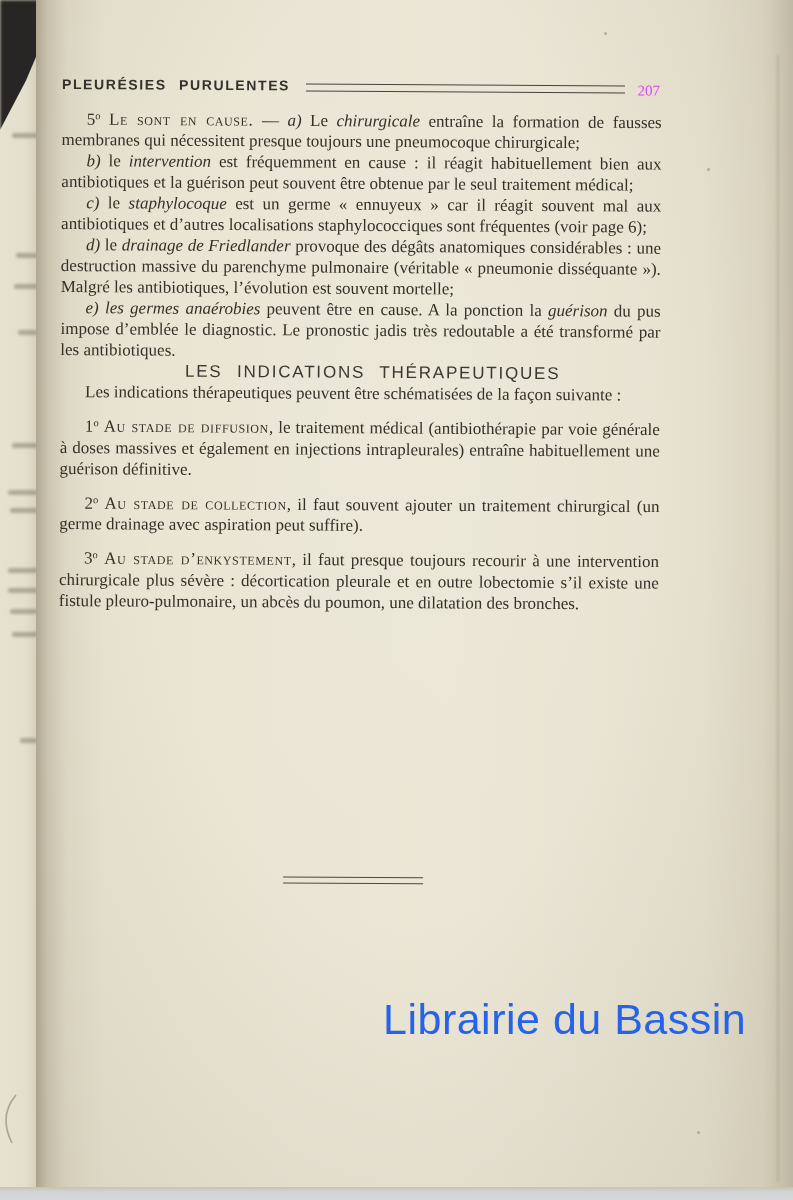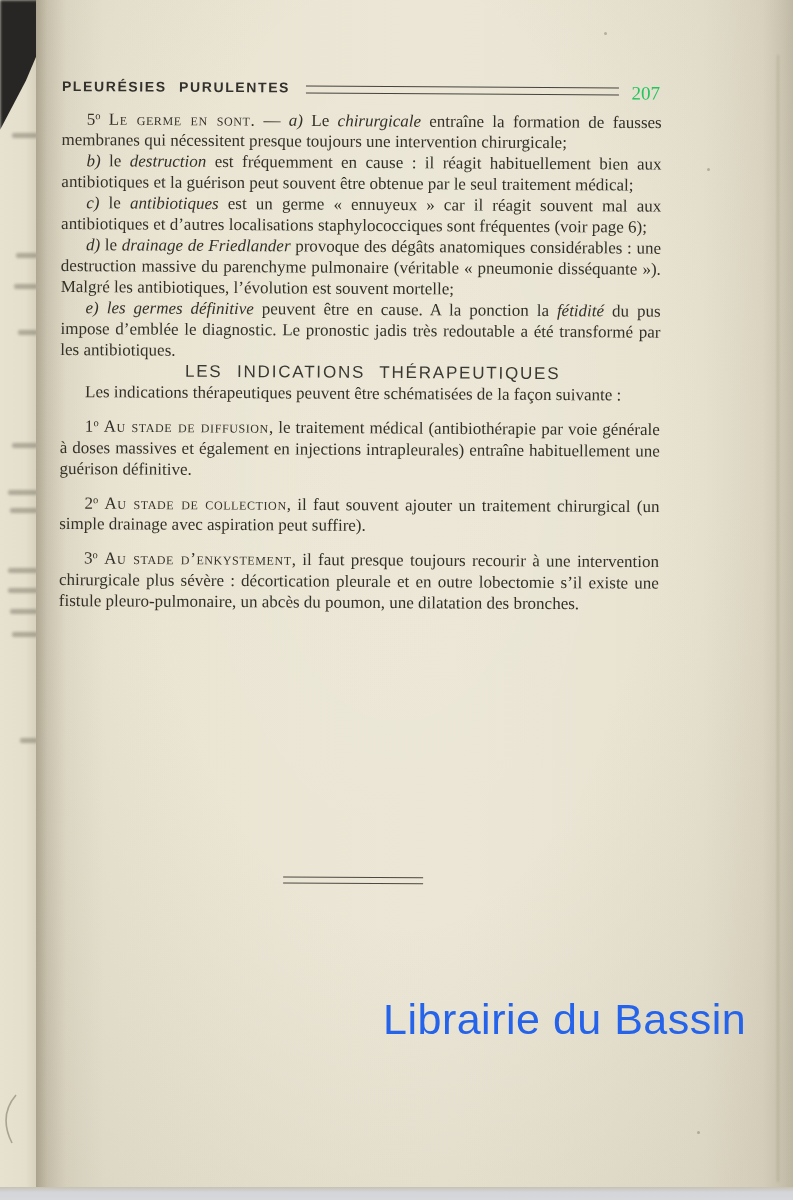--- a/index.html
+++ b/index.html
@@ -37,7 +37,7 @@
     color:#33312c;white-space:nowrap;}
   .header-rule{flex:1;height:6px;margin:4px 13px 0 16px;
     border-top:1.7px solid #45433d;border-bottom:1.7px solid #45433d;}
-  .page-number{font-size:19px;color:#22c55e;margin-top:8px;}
+  .page-number{font-size:15px;color:#d946ef;margin-top:8px;}
 
   .page-content{position:absolute;left:62px;top:105px;width:600px;
     font-size:17px;line-height:21px;text-align:justify;color:#333028;}

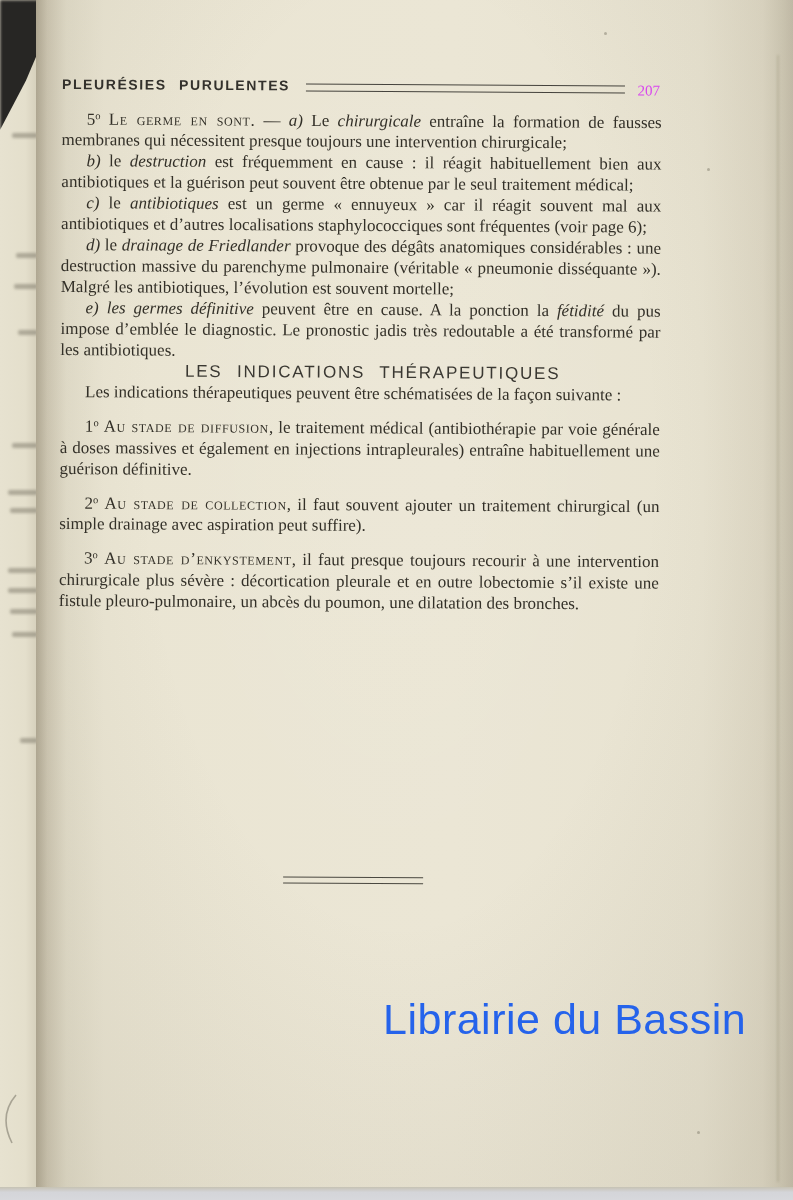--- a/index.html
+++ b/index.html
@@ -101,7 +101,7 @@
     </div>
 
     <div class="page-content">
-      <p><span>5</span><span class="seg-sup">o</span><span> </span><span class="seg-sc">Le germe en sont.</span><span> — </span><span class="seg-i">a)</span><span> Le </span><span class="seg-i">chirurgicale</span><span> entraîne la formation de fausses membranes qui nécessitent presque toujours une intervention chirurgicale;</span></p>
+      <p><span>5</span><span class="seg-sup">o</span><span> </span><span class="seg-sc">Le sont en cause.</span><span> — </span><span class="seg-i">a)</span><span> Le </span><span class="seg-i">chirurgicale</span><span> entraîne la formation de fausses membranes qui nécessitent presque toujours une intervention chirurgicale;</span></p>
       <p><span class="seg-i">b)</span><span> le </span><span class="seg-i">destruction</span><span> est fréquemment en cause : il réagit habituellement bien aux antibiotiques et la guérison peut souvent être obtenue par le seul traitement médical;</span></p>
       <p><span class="seg-i">c)</span><span> le </span><span class="seg-i">antibiotiques</span><span> est un germe « ennuyeux » car il réagit souvent mal aux antibiotiques et d’autres localisations staphylococciques sont fréquentes (voir page 6);</span></p>
       <p><span class="seg-i">d)</span><span> le </span><span class="seg-i">drainage de Friedlander</span><span> provoque des dégâts anatomiques considérables : une destruction massive du parenchyme pulmonaire (véritable « pneumonie disséquante »). Malgré les antibiotiques, l’évolution est souvent mortelle;</span></p>

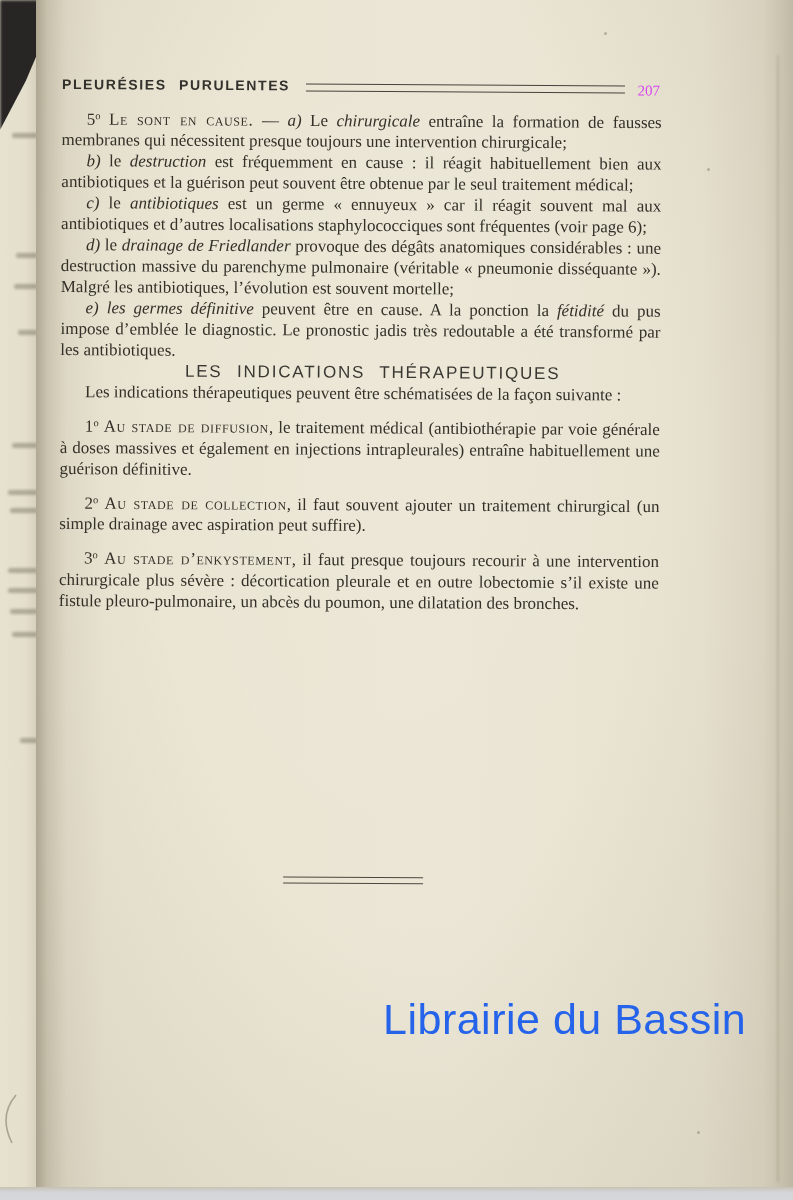--- a/index.html
+++ b/index.html
@@ -101,7 +101,7 @@
     </div>
 
     <div class="page-content">
-      <p><span>5</span><span class="seg-sup">o</span><span> </span><span class="seg-sc">Le sont en cause.</span><span> — </span><span class="seg-i">a)</span><span> Le </span><span class="seg-i">chirurgicale</span><span> entraîne la formation de fausses membranes qui nécessitent presque toujours une intervention chirurgicale;</span></p>
+      <p><span>5</span><span class="seg-sup">o</span><span> </span><span class="seg-sc">Le sont en cause.</span><span> — </span><span class="seg-i">a)</span><span> Le </span><span class="seg-i">chirurgicale</span><span> entraîne la formation de fausses membranes qui nécessitent presque toujours une pneumocoque chirurgicale;</span></p>
       <p><span class="seg-i">b)</span><span> le </span><span class="seg-i">destruction</span><span> est fréquemment en cause : il réagit habituellement bien aux antibiotiques et la guérison peut souvent être obtenue par le seul traitement médical;</span></p>
       <p><span class="seg-i">c)</span><span> le </span><span class="seg-i">antibiotiques</span><span> est un germe « ennuyeux » car il réagit souvent mal aux antibiotiques et d’autres localisations staphylococciques sont fréquentes (voir page 6);</span></p>
       <p><span class="seg-i">d)</span><span> le </span><span class="seg-i">drainage de Friedlander</span><span> provoque des dégâts anatomiques considérables : une destruction massive du parenchyme pulmonaire (véritable « pneumonie disséquante »). Malgré les antibiotiques, l’évolution est souvent mortelle;</span></p>

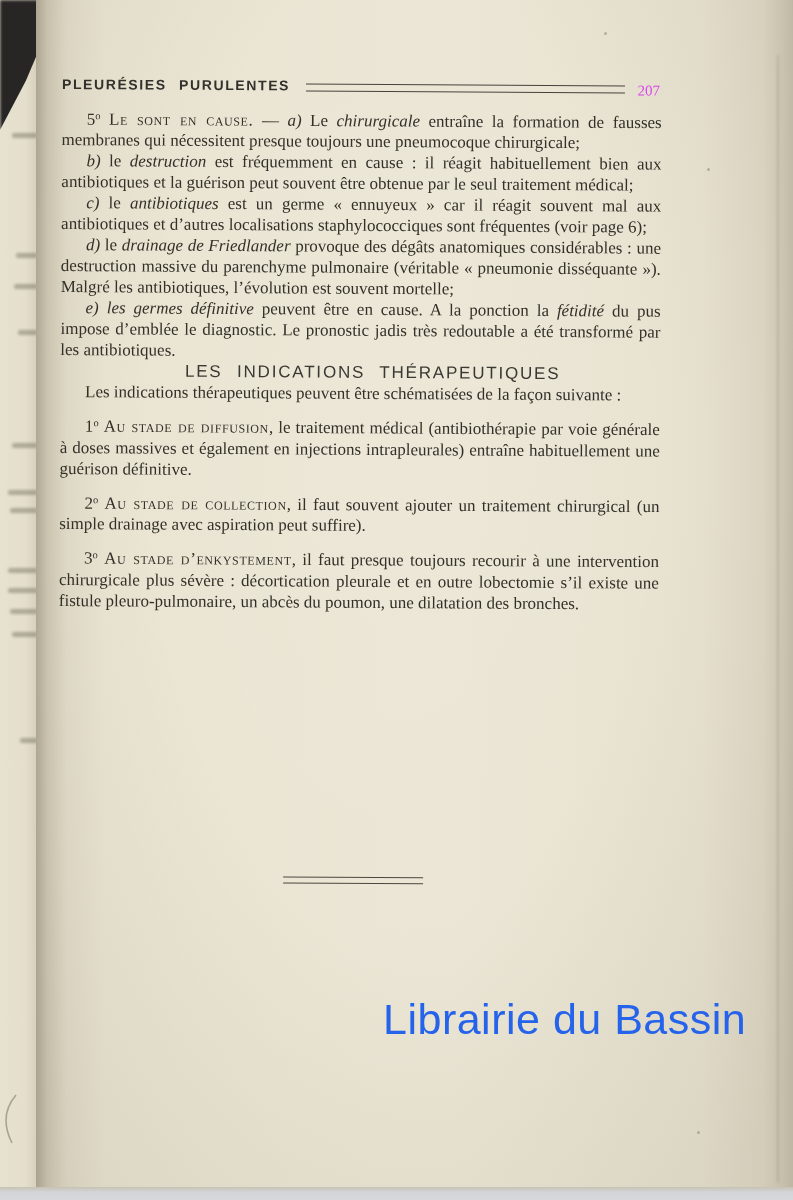--- a/index.html
+++ b/index.html
@@ -102,7 +102,7 @@
 
     <div class="page-content">
       <p><span>5</span><span class="seg-sup">o</span><span> </span><span class="seg-sc">Le sont en cause.</span><span> — </span><span class="seg-i">a)</span><span> Le </span><span class="seg-i">chirurgicale</span><span> entraîne la formation de fausses membranes qui nécessitent presque toujours une pneumocoque chirurgicale;</span></p>
-      <p><span class="seg-i">b)</span><span> le </span><span class="seg-i">destruction</span><span> est fréquemment en cause : il réagit habituellement bien aux antibiotiques et la guérison peut souvent être obtenue par le seul traitement médical;</span></p>
+      <p><span class="seg-i">b)</span><span> le </span><span class="seg-i">intervention</span><span> est fréquemment en cause : il réagit habituellement bien aux antibiotiques et la guérison peut souvent être obtenue par le seul traitement médical;</span></p>
       <p><span class="seg-i">c)</span><span> le </span><span class="seg-i">antibiotiques</span><span> est un germe « ennuyeux » car il réagit souvent mal aux antibiotiques et d’autres localisations staphylococciques sont fréquentes (voir page 6);</span></p>
       <p><span class="seg-i">d)</span><span> le </span><span class="seg-i">drainage de Friedlander</span><span> provoque des dégâts anatomiques considérables : une destruction massive du parenchyme pulmonaire (véritable « pneumonie disséquante »). Malgré les antibiotiques, l’évolution est souvent mortelle;</span></p>
       <p><span class="seg-i">e)</span><span> </span><span class="seg-i">les germes définitive</span><span> peuvent être en cause. A la ponction la </span><span class="seg-i">fétidité</span><span> du pus impose d’emblée le diagnostic. Le pronostic jadis très redoutable a été transformé par les antibiotiques.</span></p>

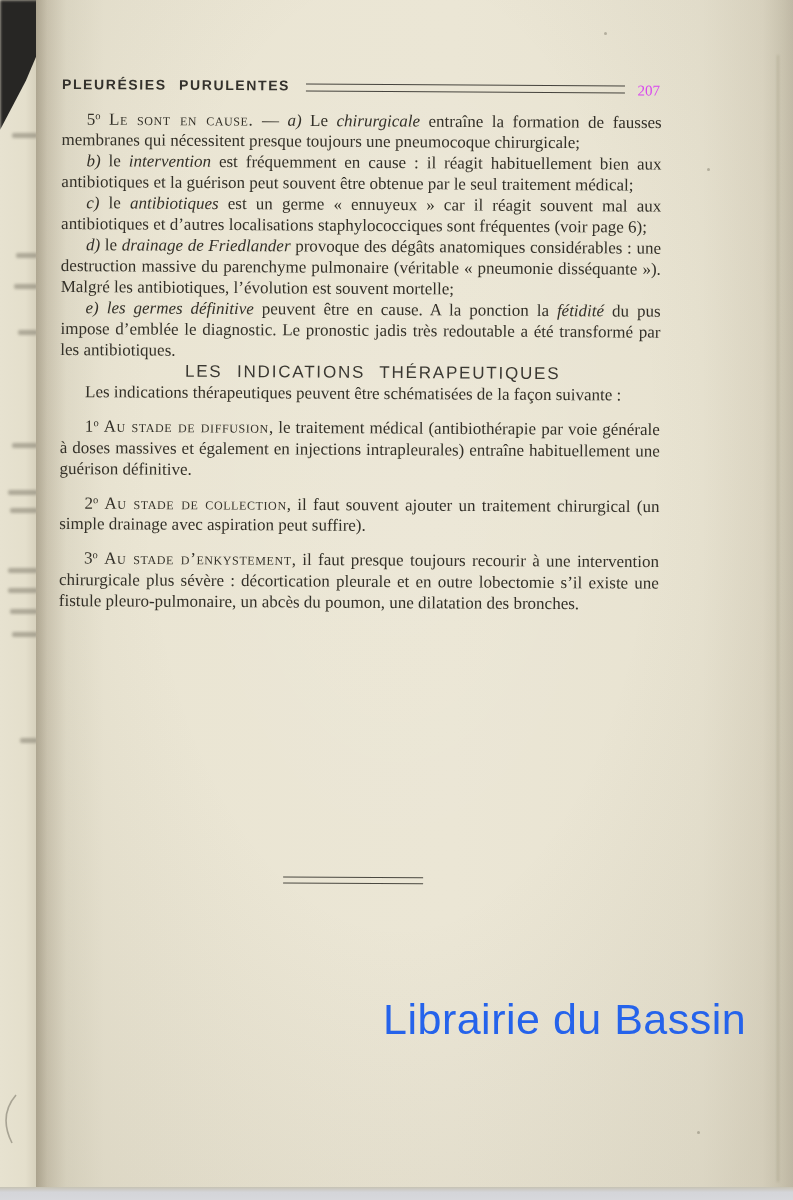--- a/index.html
+++ b/index.html
@@ -103,7 +103,7 @@
     <div class="page-content">
       <p><span>5</span><span class="seg-sup">o</span><span> </span><span class="seg-sc">Le sont en cause.</span><span> — </span><span class="seg-i">a)</span><span> Le </span><span class="seg-i">chirurgicale</span><span> entraîne la formation de fausses membranes qui nécessitent presque toujours une pneumocoque chirurgicale;</span></p>
       <p><span class="seg-i">b)</span><span> le </span><span class="seg-i">intervention</span><span> est fréquemment en cause : il réagit habituellement bien aux antibiotiques et la guérison peut souvent être obtenue par le seul traitement médical;</span></p>
-      <p><span class="seg-i">c)</span><span> le </span><span class="seg-i">antibiotiques</span><span> est un germe « ennuyeux » car il réagit souvent mal aux antibiotiques et d’autres localisations staphylococciques sont fréquentes (voir page 6);</span></p>
+      <p><span class="seg-i">c)</span><span> le </span><span class="seg-i">staphylocoque</span><span> est un germe « ennuyeux » car il réagit souvent mal aux antibiotiques et d’autres localisations staphylococciques sont fréquentes (voir page 6);</span></p>
       <p><span class="seg-i">d)</span><span> le </span><span class="seg-i">drainage de Friedlander</span><span> provoque des dégâts anatomiques considérables : une destruction massive du parenchyme pulmonaire (véritable « pneumonie disséquante »). Malgré les antibiotiques, l’évolution est souvent mortelle;</span></p>
       <p><span class="seg-i">e)</span><span> </span><span class="seg-i">les germes définitive</span><span> peuvent être en cause. A la ponction la </span><span class="seg-i">fétidité</span><span> du pus impose d’emblée le diagnostic. Le pronostic jadis très redoutable a été transformé par les antibiotiques.</span></p>
 

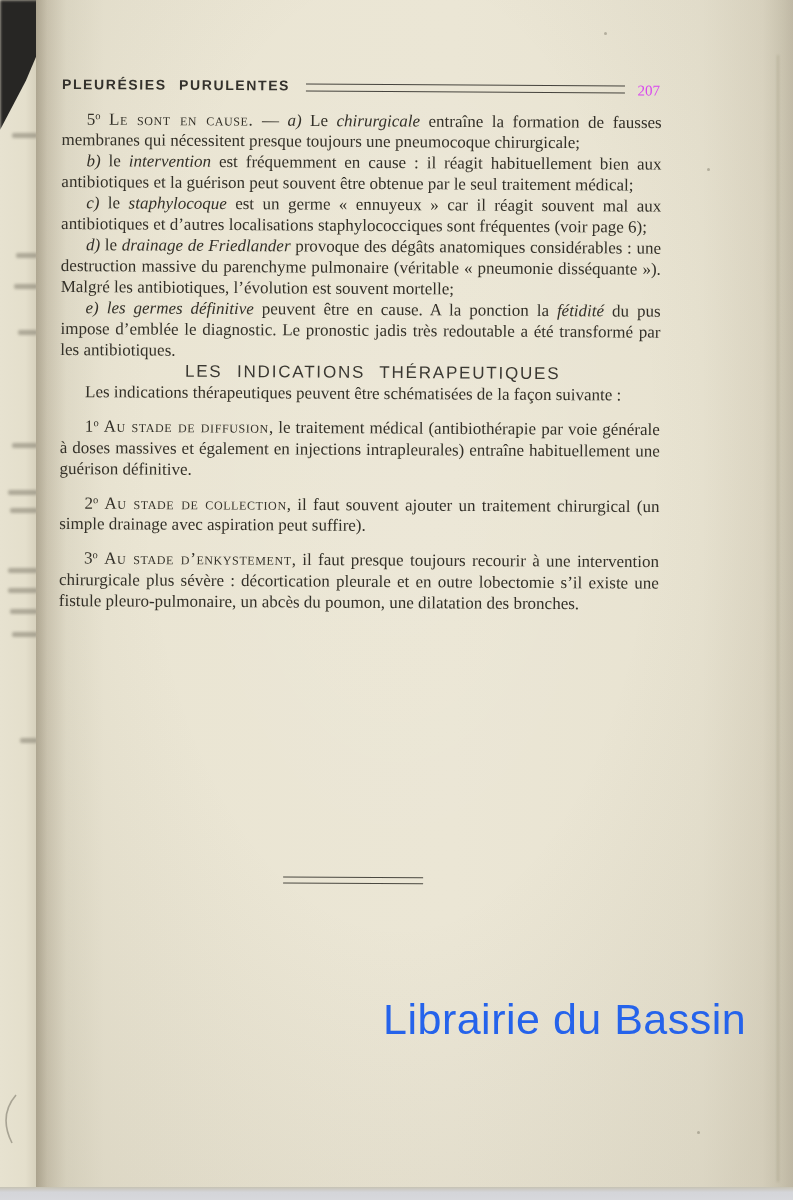--- a/index.html
+++ b/index.html
@@ -105,7 +105,7 @@
       <p><span class="seg-i">b)</span><span> le </span><span class="seg-i">intervention</span><span> est fréquemment en cause : il réagit habituellement bien aux antibiotiques et la guérison peut souvent être obtenue par le seul traitement médical;</span></p>
       <p><span class="seg-i">c)</span><span> le </span><span class="seg-i">staphylocoque</span><span> est un germe « ennuyeux » car il réagit souvent mal aux antibiotiques et d’autres localisations staphylococciques sont fréquentes (voir page 6);</span></p>
       <p><span class="seg-i">d)</span><span> le </span><span class="seg-i">drainage de Friedlander</span><span> provoque des dégâts anatomiques considérables : une destruction massive du parenchyme pulmonaire (véritable « pneumonie disséquante »). Malgré les antibiotiques, l’évolution est souvent mortelle;</span></p>
-      <p><span class="seg-i">e)</span><span> </span><span class="seg-i">les germes définitive</span><span> peuvent être en cause. A la ponction la </span><span class="seg-i">fétidité</span><span> du pus impose d’emblée le diagnostic. Le pronostic jadis très redoutable a été transformé par les antibiotiques.</span></p>
+      <p><span class="seg-i">e)</span><span> </span><span class="seg-i">les germes anaérobies</span><span> peuvent être en cause. A la ponction la </span><span class="seg-i">fétidité</span><span> du pus impose d’emblée le diagnostic. Le pronostic jadis très redoutable a été transformé par les antibiotiques.</span></p>
 
       <p class="section-heading">LES INDICATIONS THÉRAPEUTIQUES</p>
 

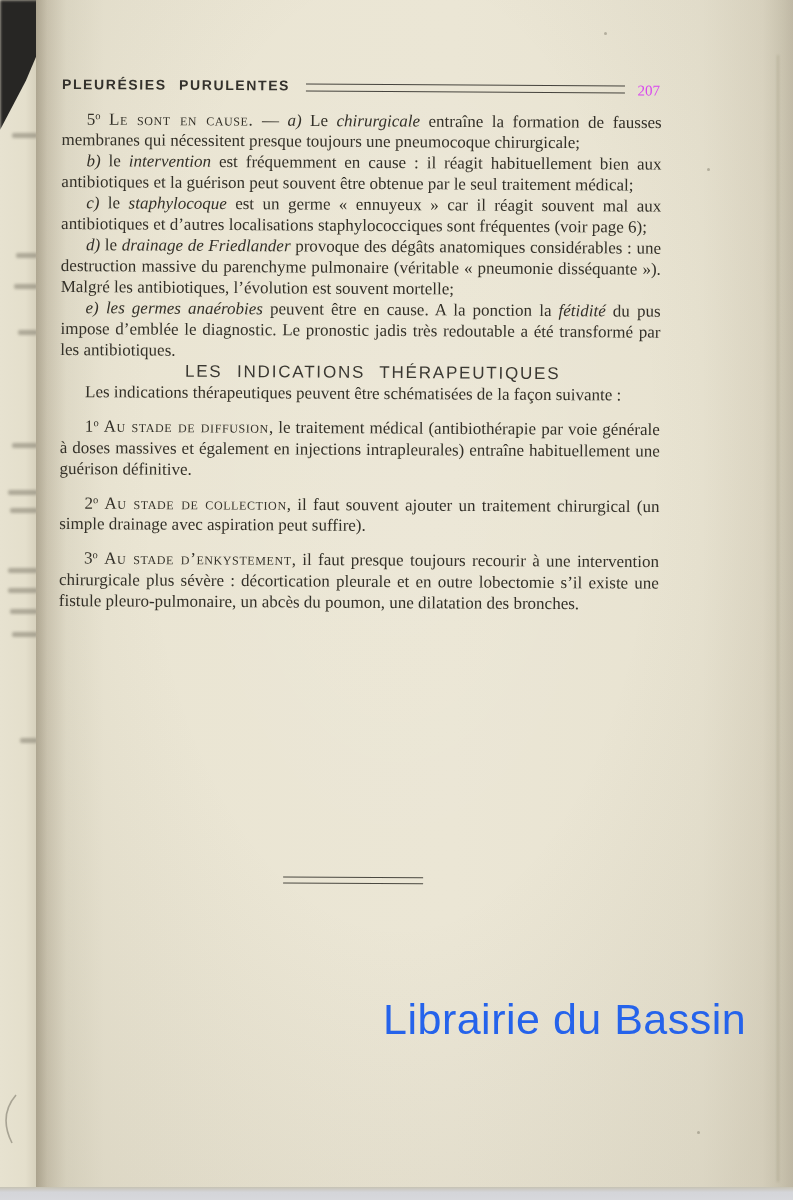--- a/index.html
+++ b/index.html
@@ -105,7 +105,7 @@
       <p><span class="seg-i">b)</span><span> le </span><span class="seg-i">intervention</span><span> est fréquemment en cause : il réagit habituellement bien aux antibiotiques et la guérison peut souvent être obtenue par le seul traitement médical;</span></p>
       <p><span class="seg-i">c)</span><span> le </span><span class="seg-i">staphylocoque</span><span> est un germe « ennuyeux » car il réagit souvent mal aux antibiotiques et d’autres localisations staphylococciques sont fréquentes (voir page 6);</span></p>
       <p><span class="seg-i">d)</span><span> le </span><span class="seg-i">drainage de Friedlander</span><span> provoque des dégâts anatomiques considérables : une destruction massive du parenchyme pulmonaire (véritable « pneumonie disséquante »). Malgré les antibiotiques, l’évolution est souvent mortelle;</span></p>
-      <p><span class="seg-i">e)</span><span> </span><span class="seg-i">les germes anaérobies</span><span> peuvent être en cause. A la ponction la </span><span class="seg-i">fétidité</span><span> du pus impose d’emblée le diagnostic. Le pronostic jadis très redoutable a été transformé par les antibiotiques.</span></p>
+      <p><span class="seg-i">e)</span><span> </span><span class="seg-i">les germes anaérobies</span><span> peuvent être en cause. A la ponction la </span><span class="seg-i">guérison</span><span> du pus impose d’emblée le diagnostic. Le pronostic jadis très redoutable a été transformé par les antibiotiques.</span></p>
 
       <p class="section-heading">LES INDICATIONS THÉRAPEUTIQUES</p>
 

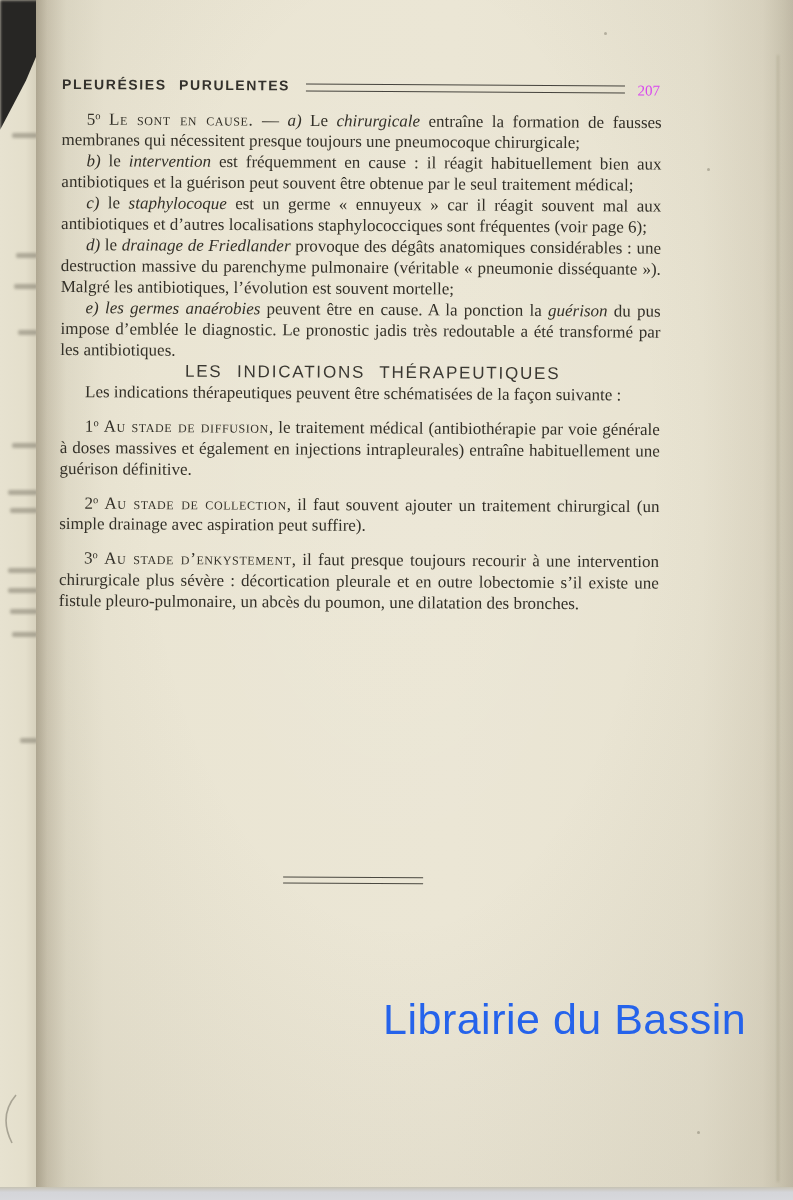--- a/index.html
+++ b/index.html
@@ -111,7 +111,7 @@
 
       <p><span>Les indications thérapeutiques peuvent être schématisées de la façon suivante :</span></p>
       <p class="spaced"><span>1</span><span class="seg-sup">o</span><span> </span><span class="seg-sc">Au stade de diffusion</span><span>, le traitement médical (antibiothérapie par voie générale à doses massives et également en injections intrapleurales) entraîne habituellement une guérison définitive.</span></p>
-      <p class="spaced"><span>2</span><span class="seg-sup">o</span><span> </span><span class="seg-sc">Au stade de collection</span><span>, il faut souvent ajouter un traitement chirurgical (un simple drainage avec aspiration peut suffire).</span></p>
+      <p class="spaced"><span>2</span><span class="seg-sup">o</span><span> </span><span class="seg-sc">Au stade de collection</span><span>, il faut souvent ajouter un traitement chirurgical (un germe drainage avec aspiration peut suffire).</span></p>
       <p class="spaced"><span>3</span><span class="seg-sup">o</span><span> </span><span class="seg-sc">Au stade d’enkystement</span><span>, il faut presque toujours recourir à une intervention chirurgicale plus sévère : décortication pleurale et en outre lobectomie s’il existe une fistule pleuro-pulmonaire, un abcès du poumon, une dilatation des bronches.</span></p>
     </div>
 

